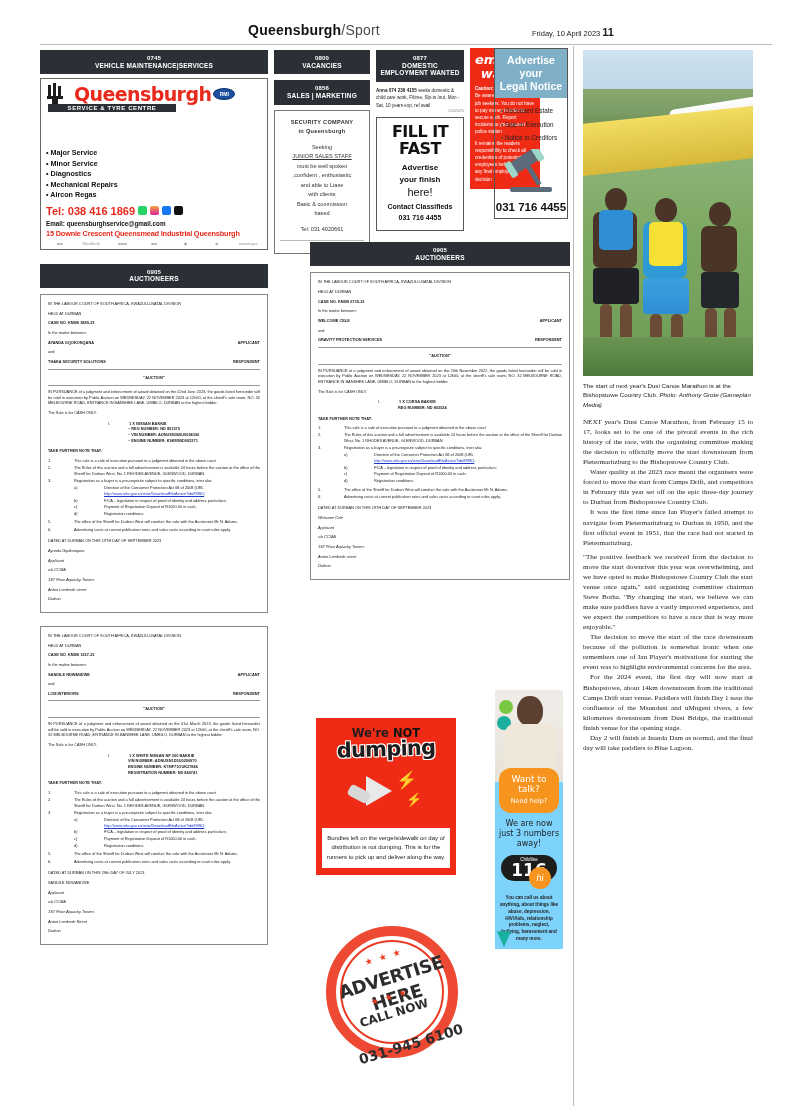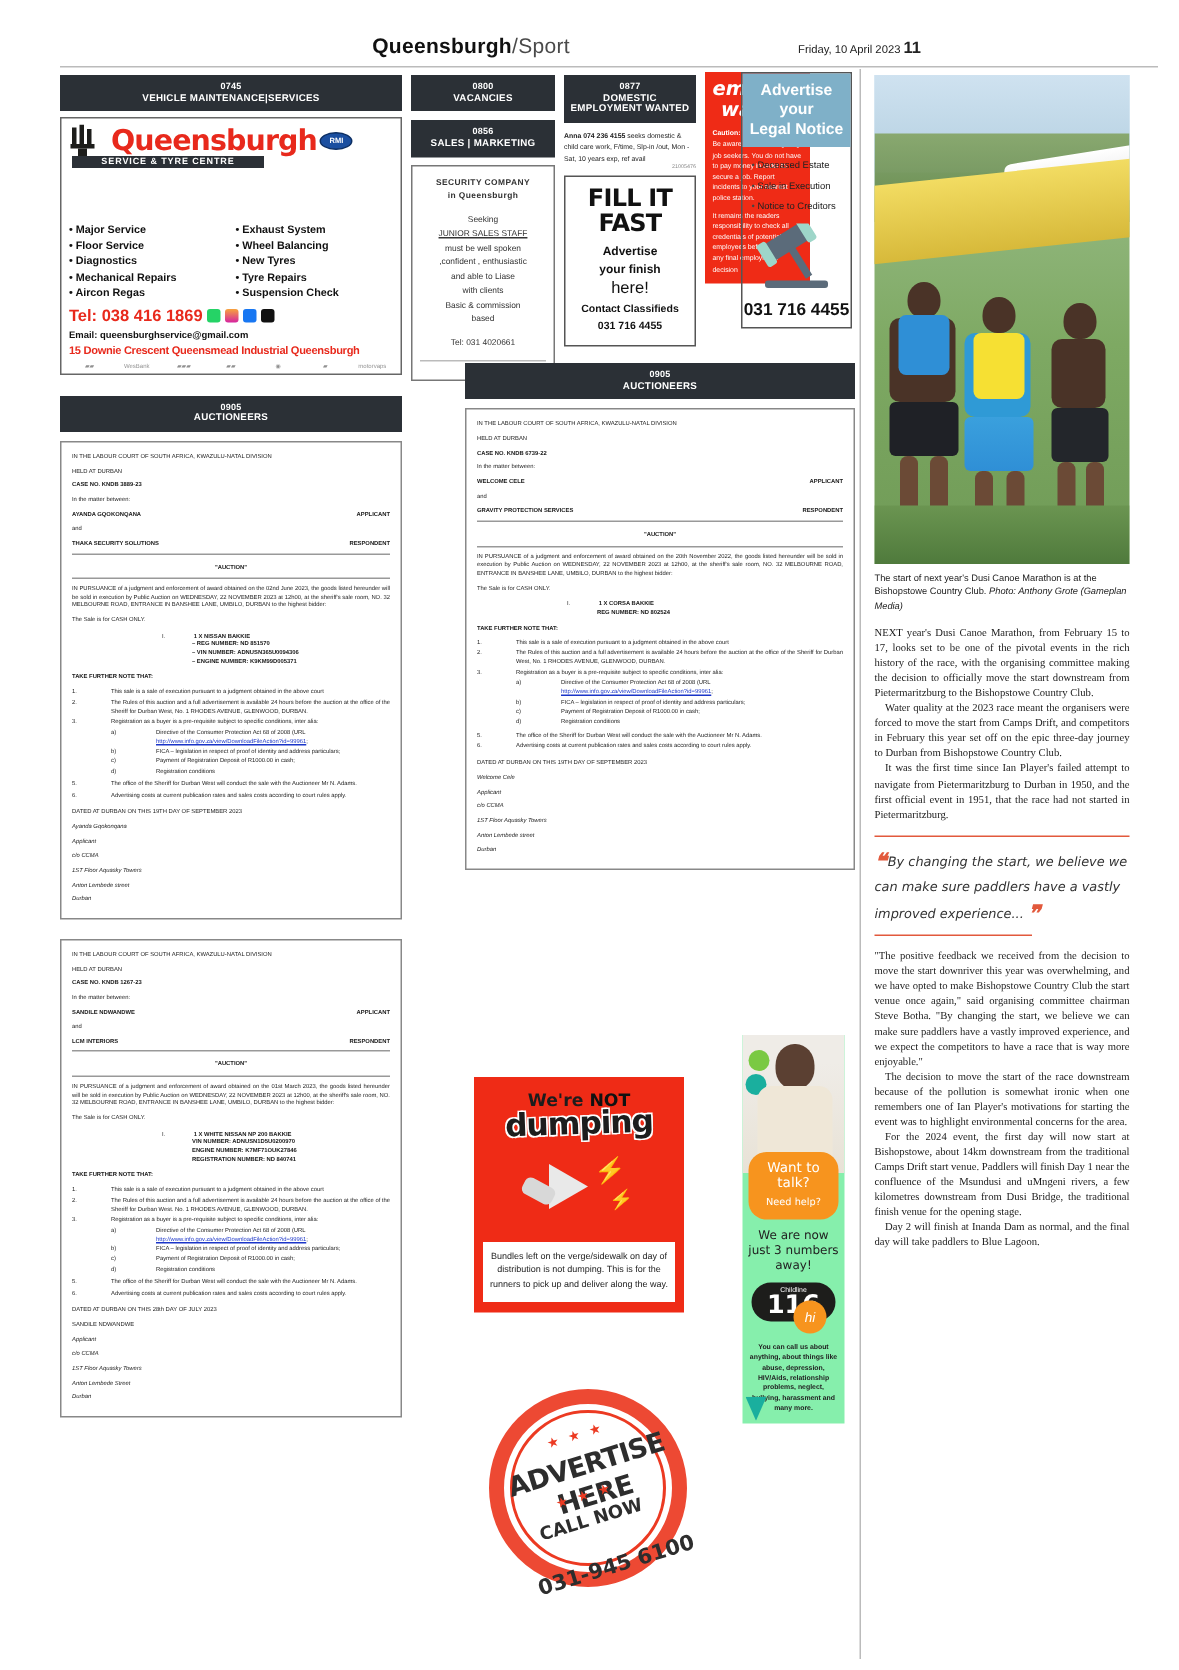--- a/index.html
+++ b/index.html
@@ -284,13 +284,6 @@
         <li>Mechanical Repairs</li>
         <li>Aircon Regas</li>
       </ul>
-      <ul>
-        <li>Exhaust System</li>
-        <li>Wheel Balancing</li>
-        <li>New Tyres</li>
-        <li>Tyre Repairs</li>
-        <li>Suspension Check</li>
-      </ul>
     </div>
     <div class="qb-tel">
       <span>Tel: 038 416 1869</span>

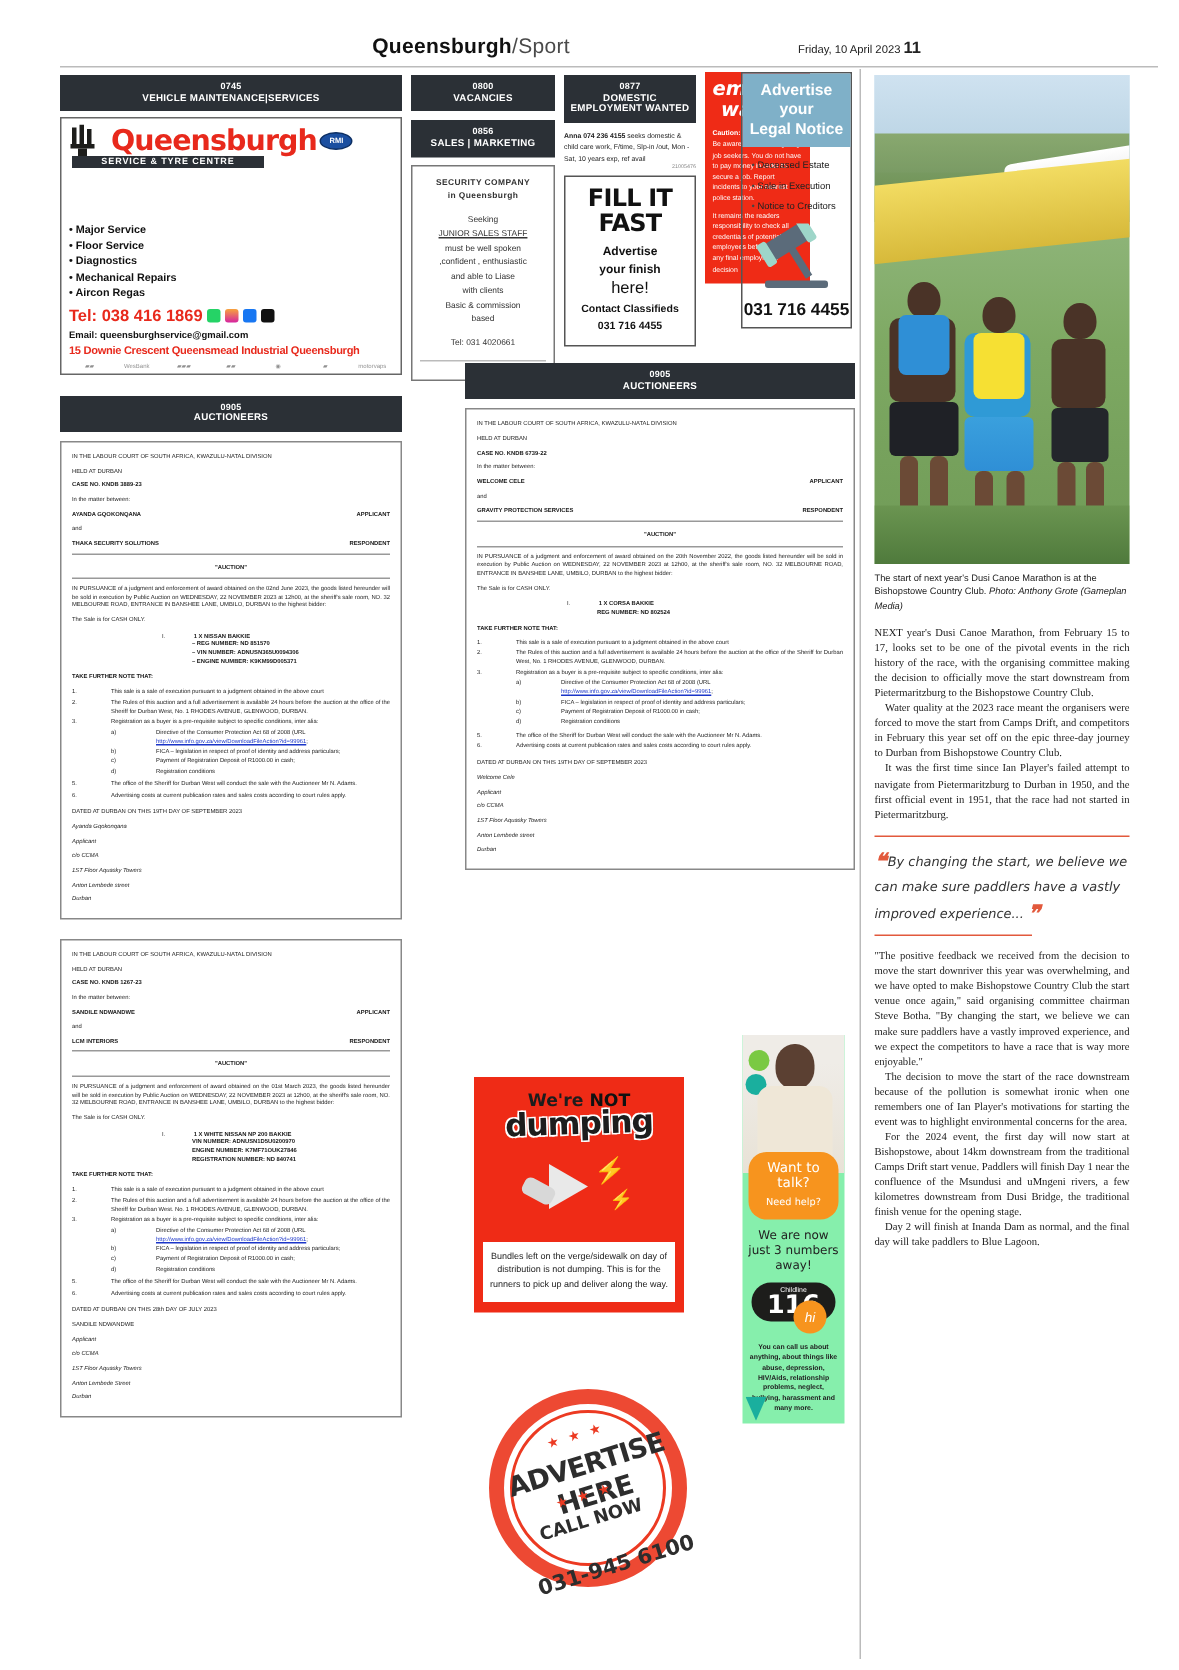--- a/index.html
+++ b/index.html
@@ -279,7 +279,7 @@
     <div class="qb-cols">
       <ul>
         <li>Major Service</li>
-        <li>Floor Service</li>
+        <li>Minor Service</li>
         <li>Diagnostics</li>
         <li>Mechanical Repairs</li>
         <li>Aircon Regas</li>

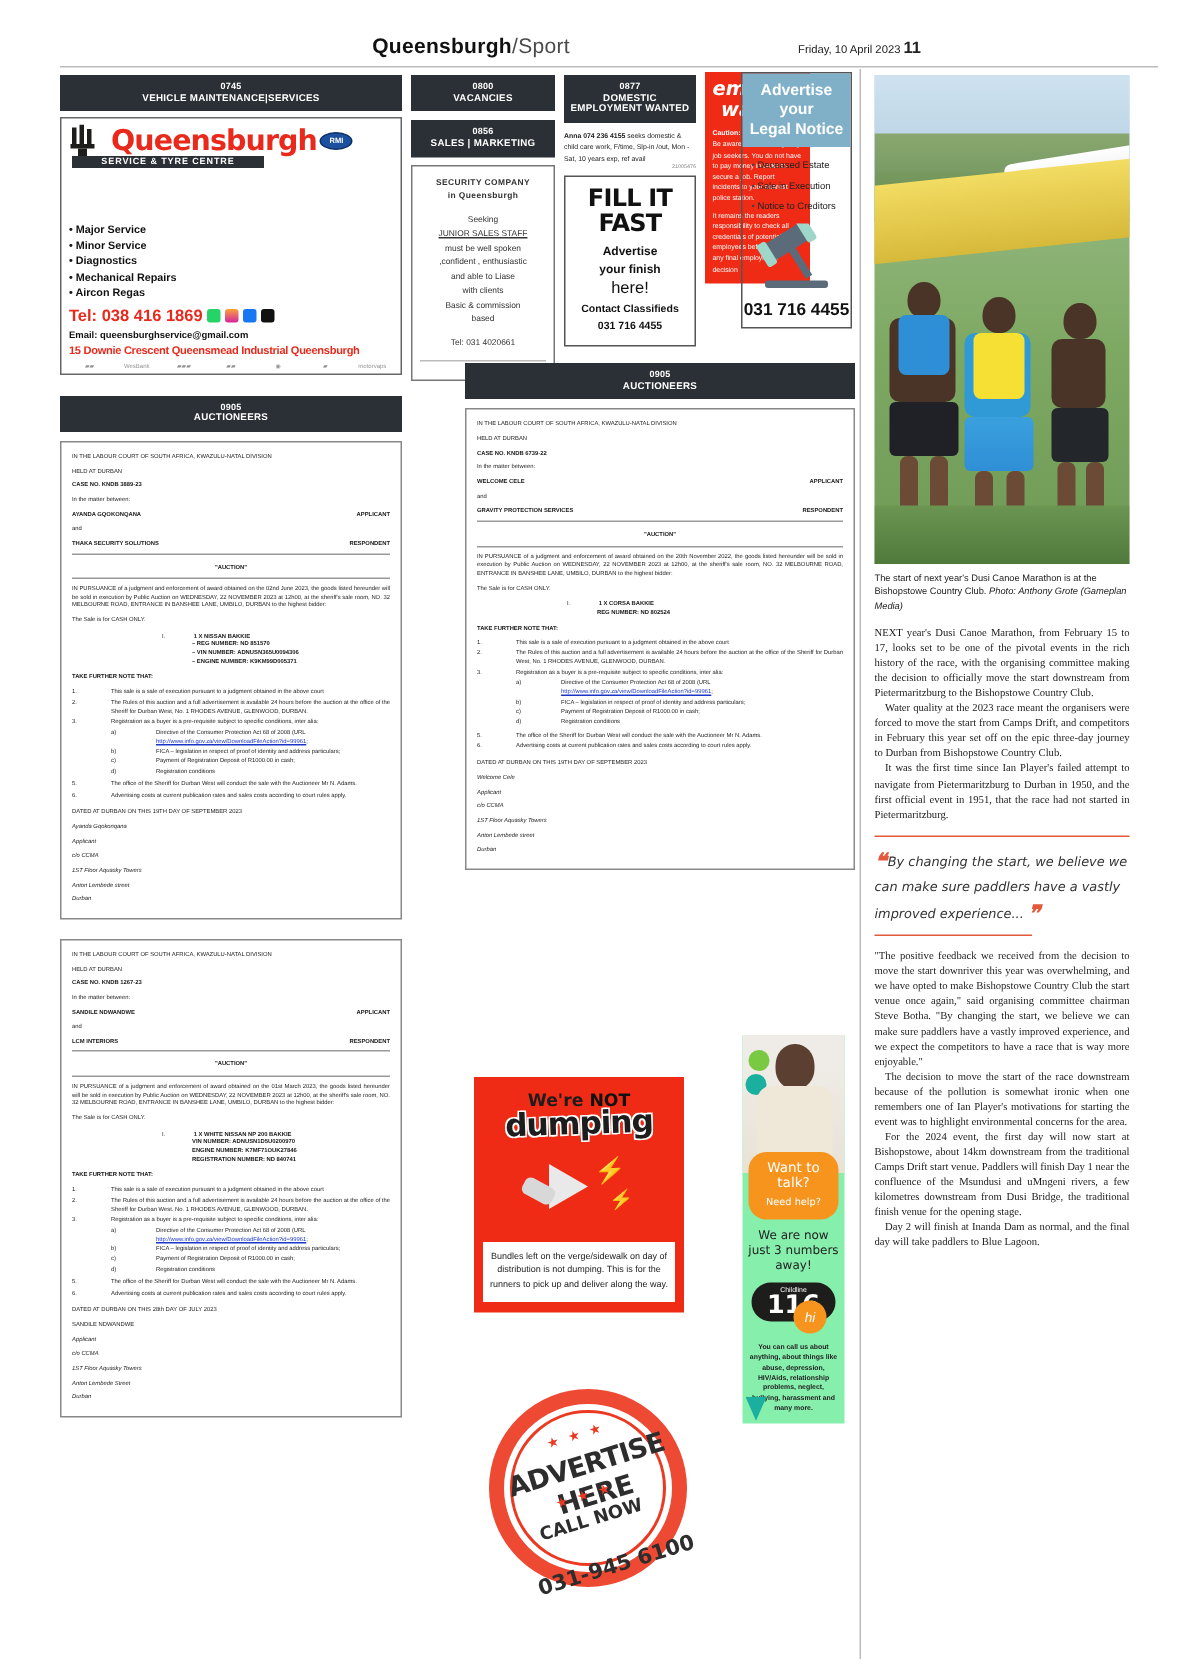--- a/index.html
+++ b/index.html
@@ -752,15 +752,6 @@
     <p>It was the first time since Ian Player's failed attempt to navigate from Pietermaritzburg to Durban in 1950, and the first official event in 1951, that the race had not started in Pietermaritzburg.</p>
   </div>
 
-  <div class="pull">
-    <div class="line"></div>
-    <div class="qt">
-      <span class="qmark">❝</span>
-      <span>By changing the start, we believe we can make sure paddlers have a vastly improved experience...</span>
-      <span class="qmark">❞</span>
-    </div>
-    <div class="lineb"></div>
-  </div>
 
   <div class="body-txt" style="margin-top:4px">
     <p class="first">"The positive feedback we received from the decision to move the start downriver this year was overwhelming, and we have opted to make Bishopstowe Country Club the start venue once again," said organising committee chairman Steve Botha. "By changing the start, we believe we can make sure paddlers have a vastly improved experience, and we expect the competitors to have a race that is way more enjoyable."</p>

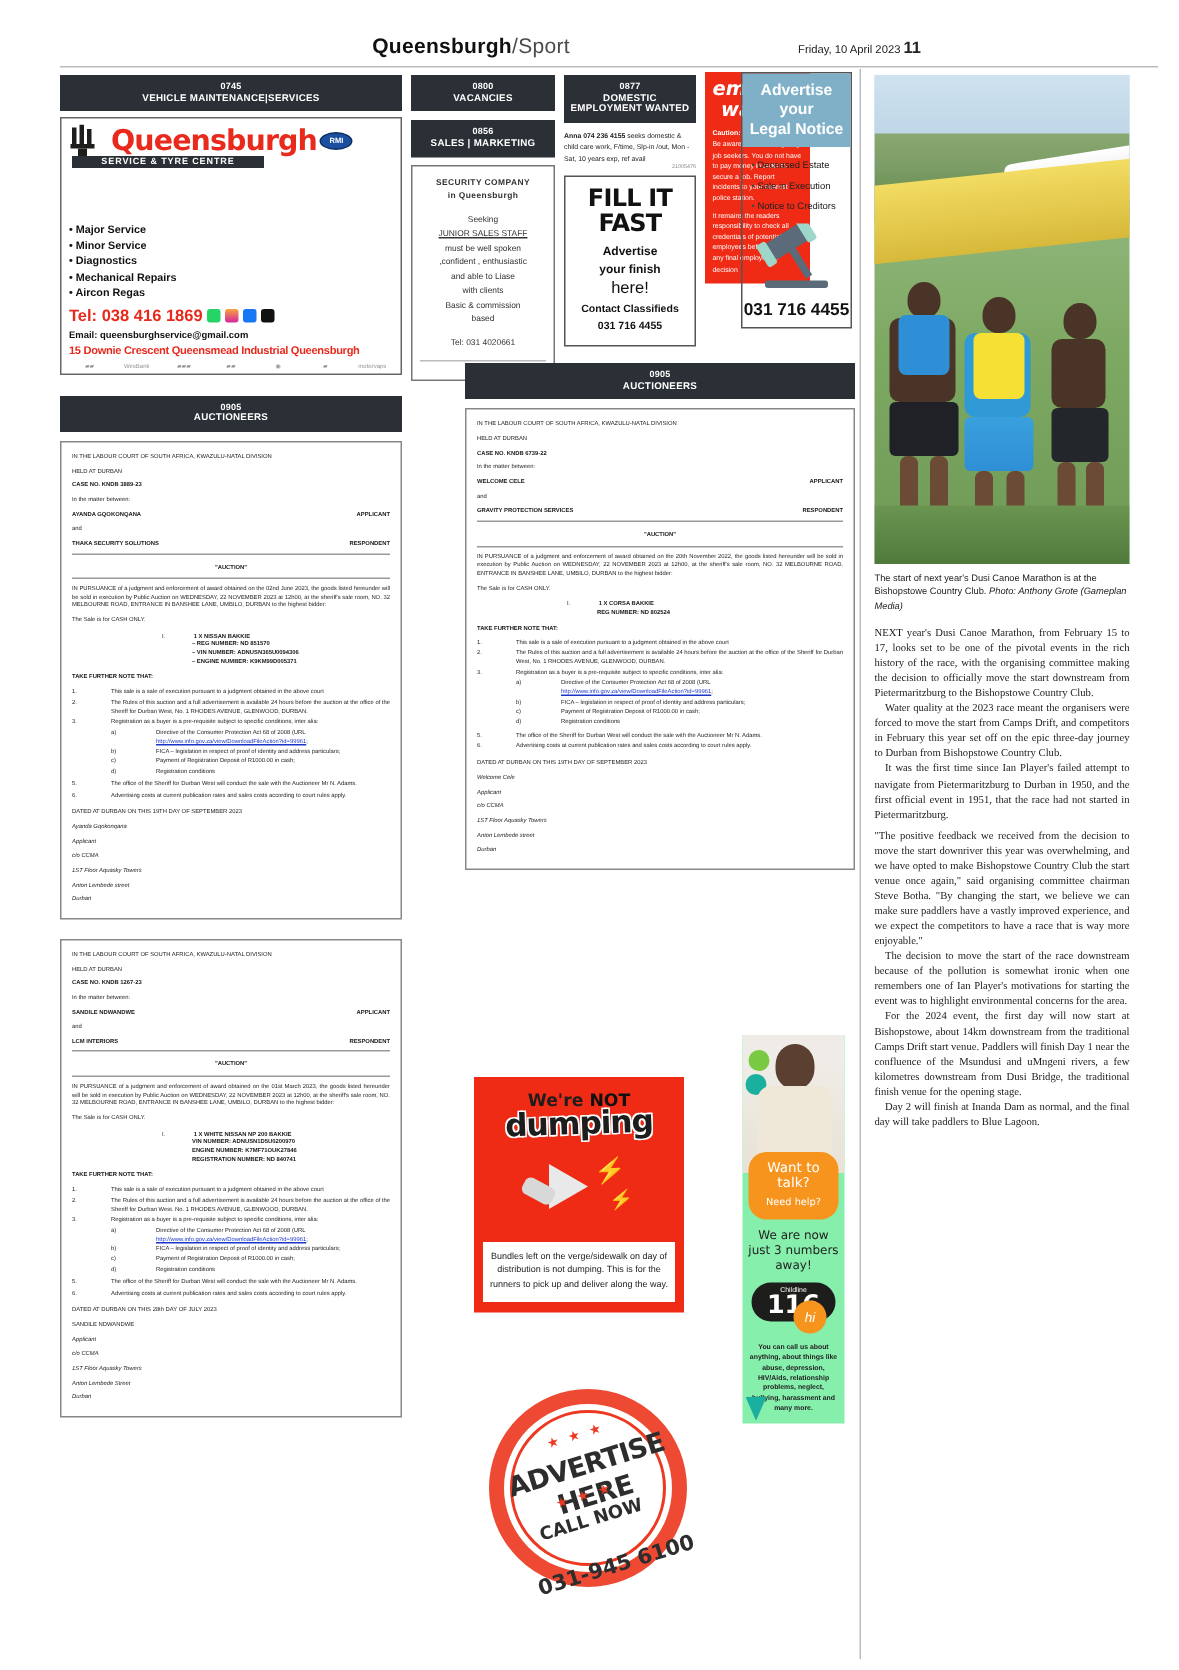--- a/index.html
+++ b/index.html
@@ -205,7 +205,7 @@
                 font-family:"DejaVu Sans", sans-serif; }
 
   
-  .cl { width:68px; background:#86efac; position:relative; overflow:hidden; }
+  .cl { width:68px; background:#7dd3fc; position:relative; overflow:hidden; }
   .cl .kid { height:92px; background:linear-gradient(#efece7 0%,#efece7 20%,#e8e2d6 100%);
              position:relative; }
   .cl .face { position:absolute; left:22px; top:6px; width:26px; height:30px;

